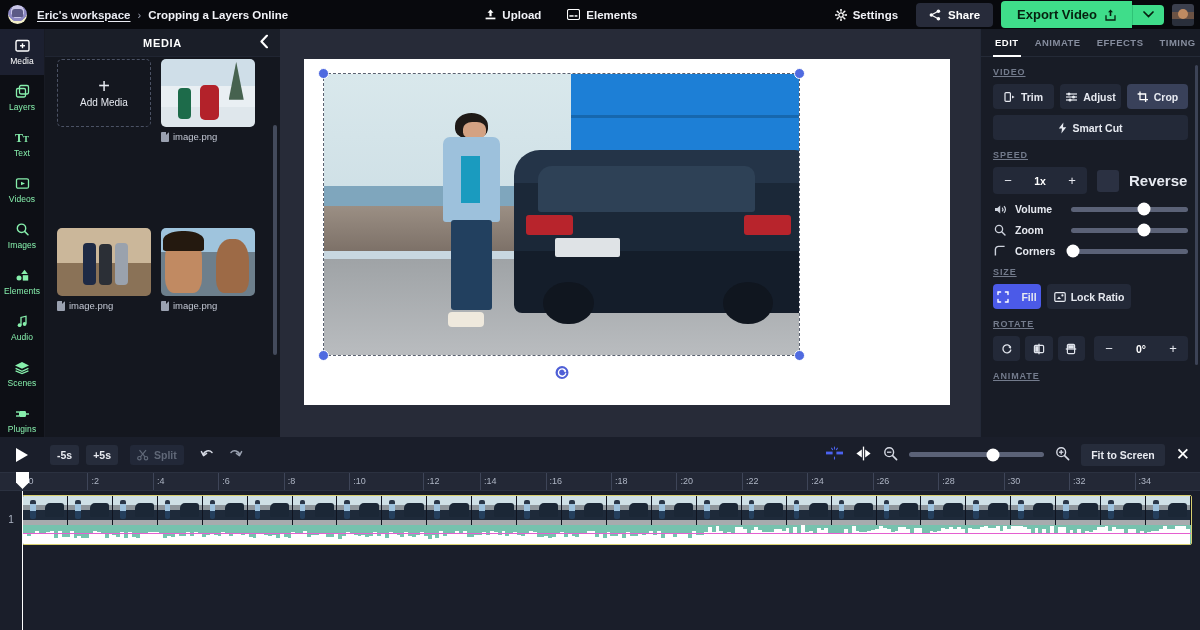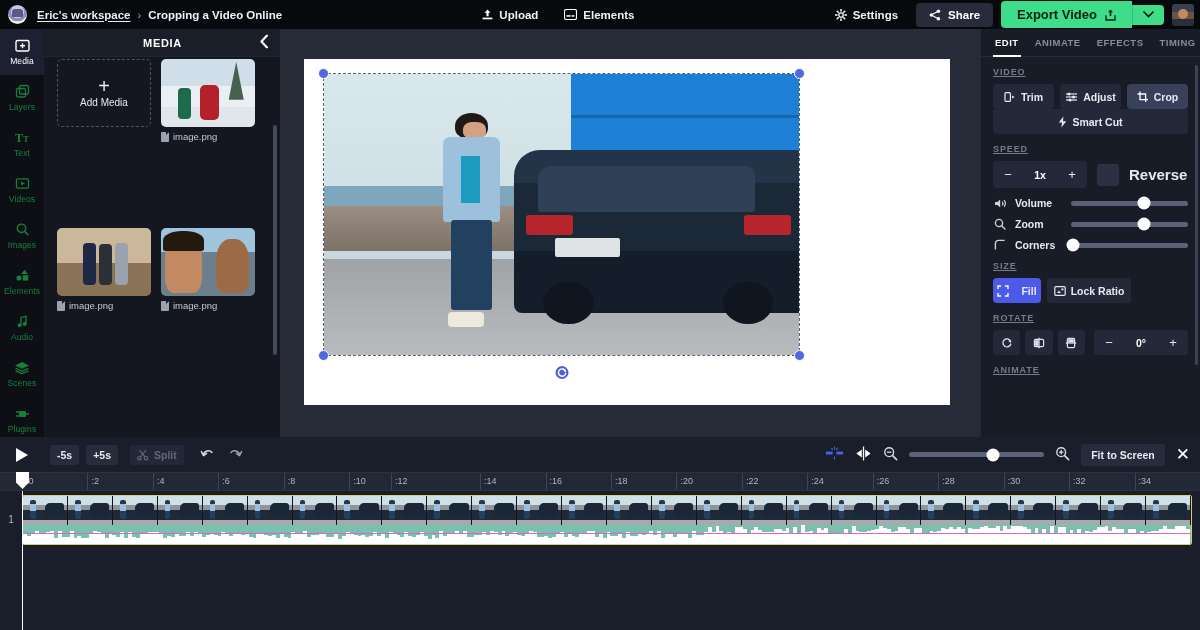--- a/index.html
+++ b/index.html
@@ -372,7 +372,7 @@
     <div class="ws-avatar"></div>
     <span class="crumb-link">Eric's workspace</span>
     <span class="crumb-sep">›</span>
-    <span class="crumb-cur">Cropping a Video Online</span>
+    <span class="crumb-cur">Cropping a Layers Online</span>
 
     <div class="top-mid">
       <div class="tb-item">

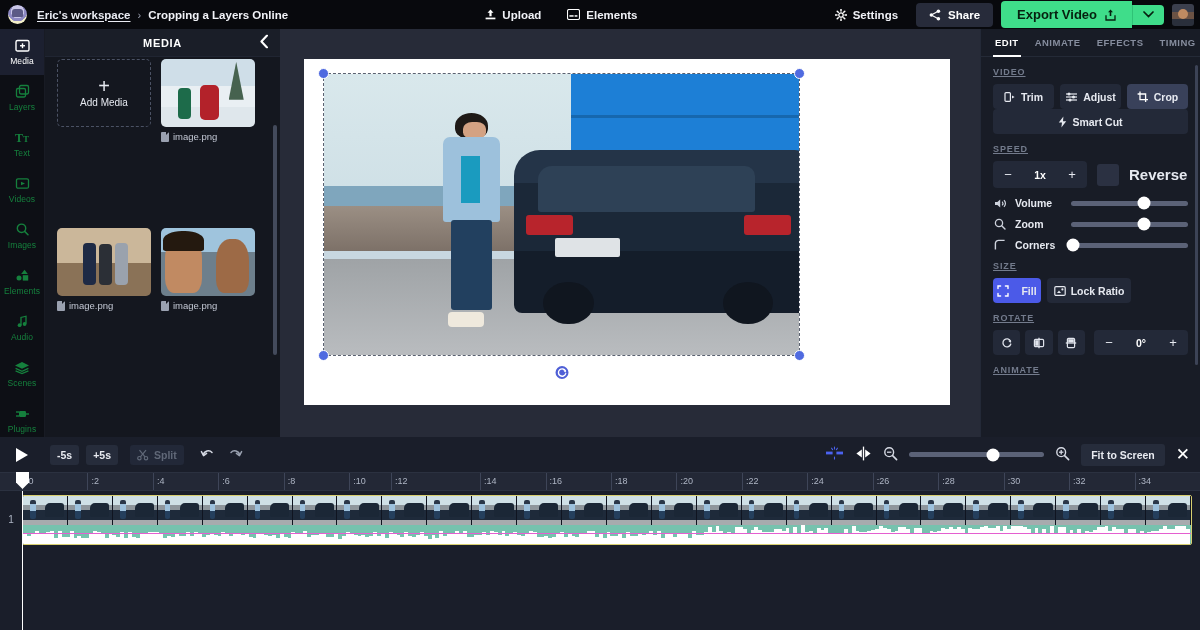--- a/index.html
+++ b/index.html
@@ -75,7 +75,7 @@
   }
   .rail-item {
     height: 46px; display: flex; flex-direction: column; align-items: center;
-    justify-content: center; gap: 3px; cursor: pointer; color: #15803d;
+    justify-content: center; gap: 3px; cursor: pointer; color: #86efac;
   }
   .rail-item.active { background: #1c2030; color: #ffffff; }
   .rail-label { font-size: 8.5px; letter-spacing: .1px; }

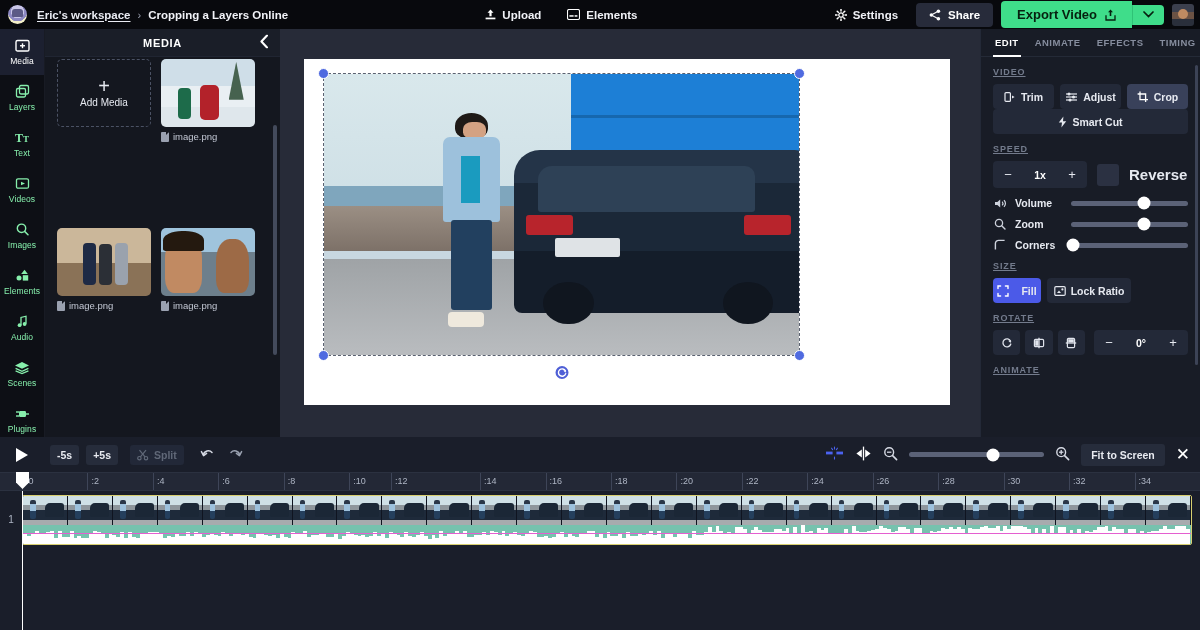--- a/index.html
+++ b/index.html
@@ -258,7 +258,7 @@
     font-size: 10.5px; color: #e6e9f0; cursor: pointer; font-weight: 600;
   }
   .pbtn.active { background: #39415a; }
-  .pbtn.wide { flex: none; width: 100%; margin-top: 0; }
+  .pbtn.wide { flex: none; width: 100%; margin-top: 6px; }
   .pbtn.blue { background: #4b5ae8; gap: 12px; }
 
   .speed-row { display:flex; align-items:center; gap: 10px; }

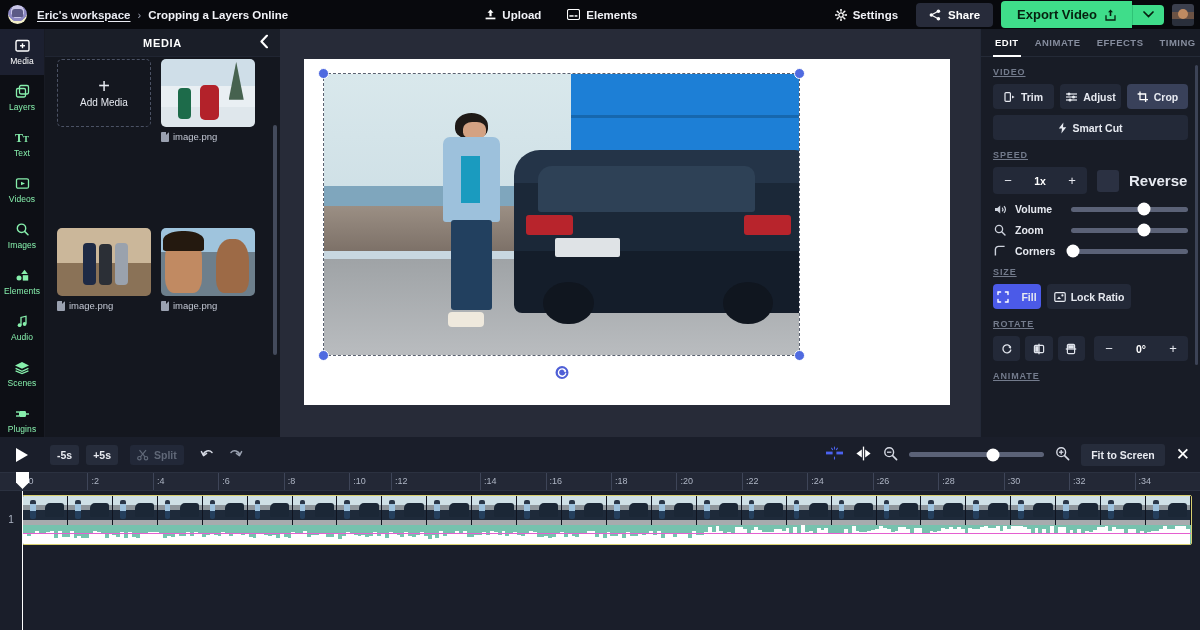--- a/index.html
+++ b/index.html
@@ -867,7 +867,7 @@
         <span class="tick" style="left: 349.222px;">
           <span>:10</span>
         </span>
-        <span class="tick" style="left: 391px;">
+        <span class="tick" style="left: 423px;">
           <span>:12</span>
         </span>
         <span class="tick" style="left: 480.111px;">

